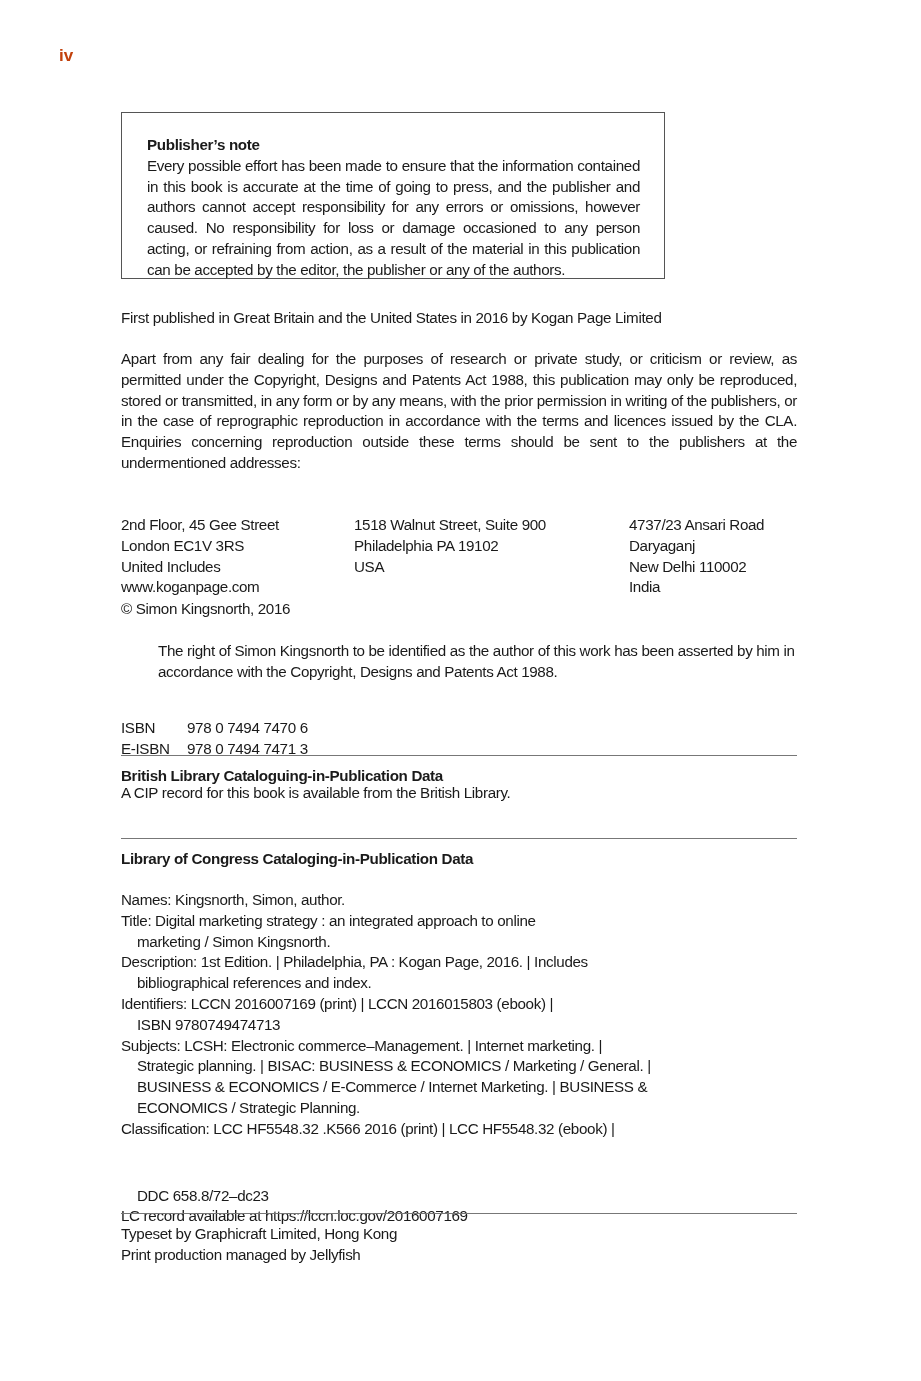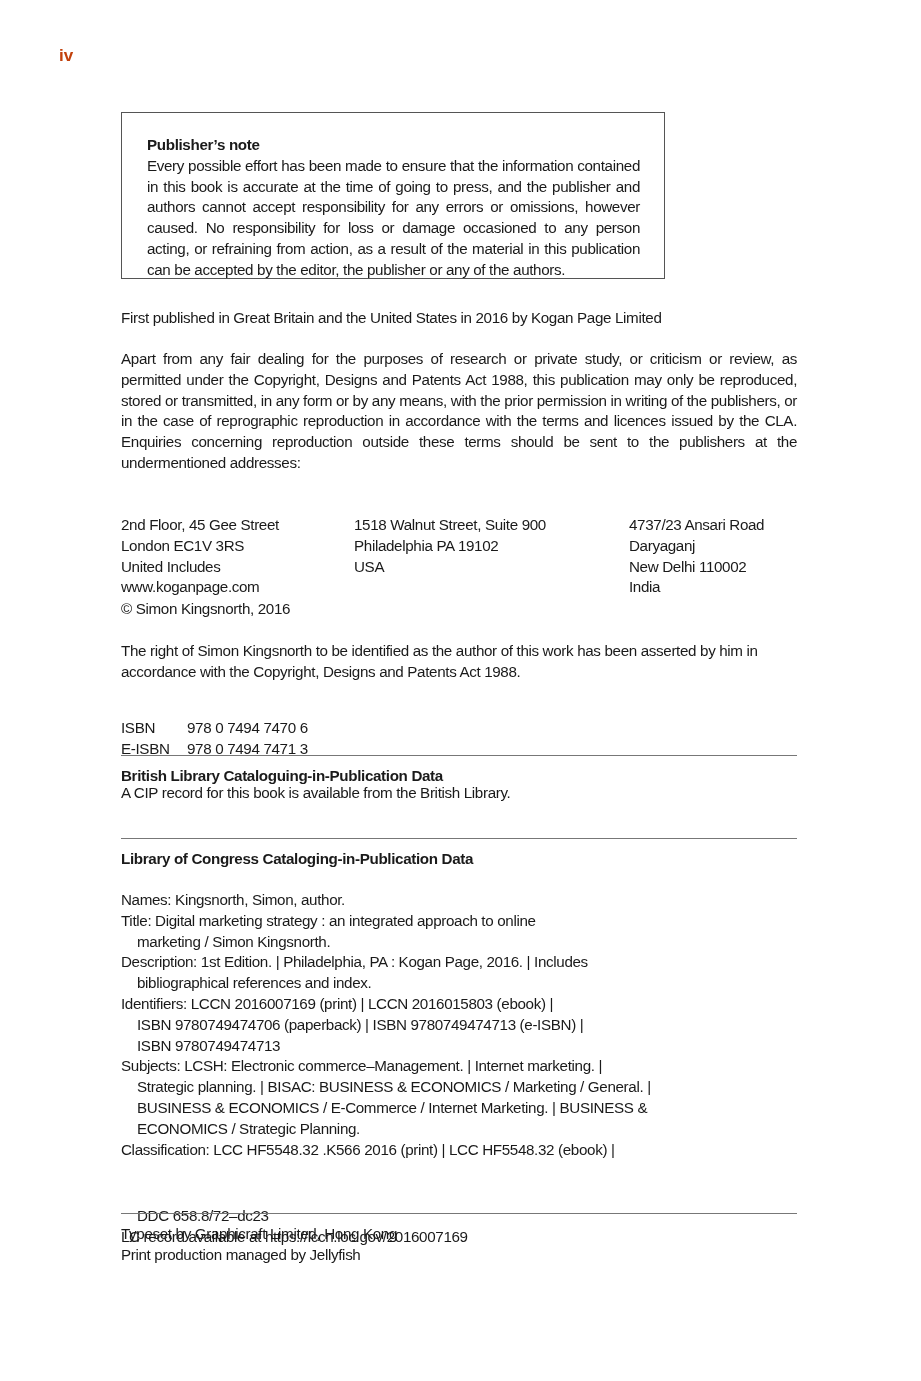--- a/index.html
+++ b/index.html
@@ -65,7 +65,7 @@
 
 <div class="block" style="top:599px;">© Simon Kingsnorth, 2016</div>
 
-<div class="block" style="top:641px;">The right of Simon Kingsnorth to be identified as the author of this work has been asserted by him in accordance with the Copyright, Designs and Patents Act 1988.</div>
+<div class="block" style="top:641px;margin-left:37px;">The right of Simon Kingsnorth to be identified as the author of this work has been asserted by him in accordance with the Copyright, Designs and Patents Act 1988.</div>
 
 <div class="block" style="top:718px;">
   <div class="isbn-row">

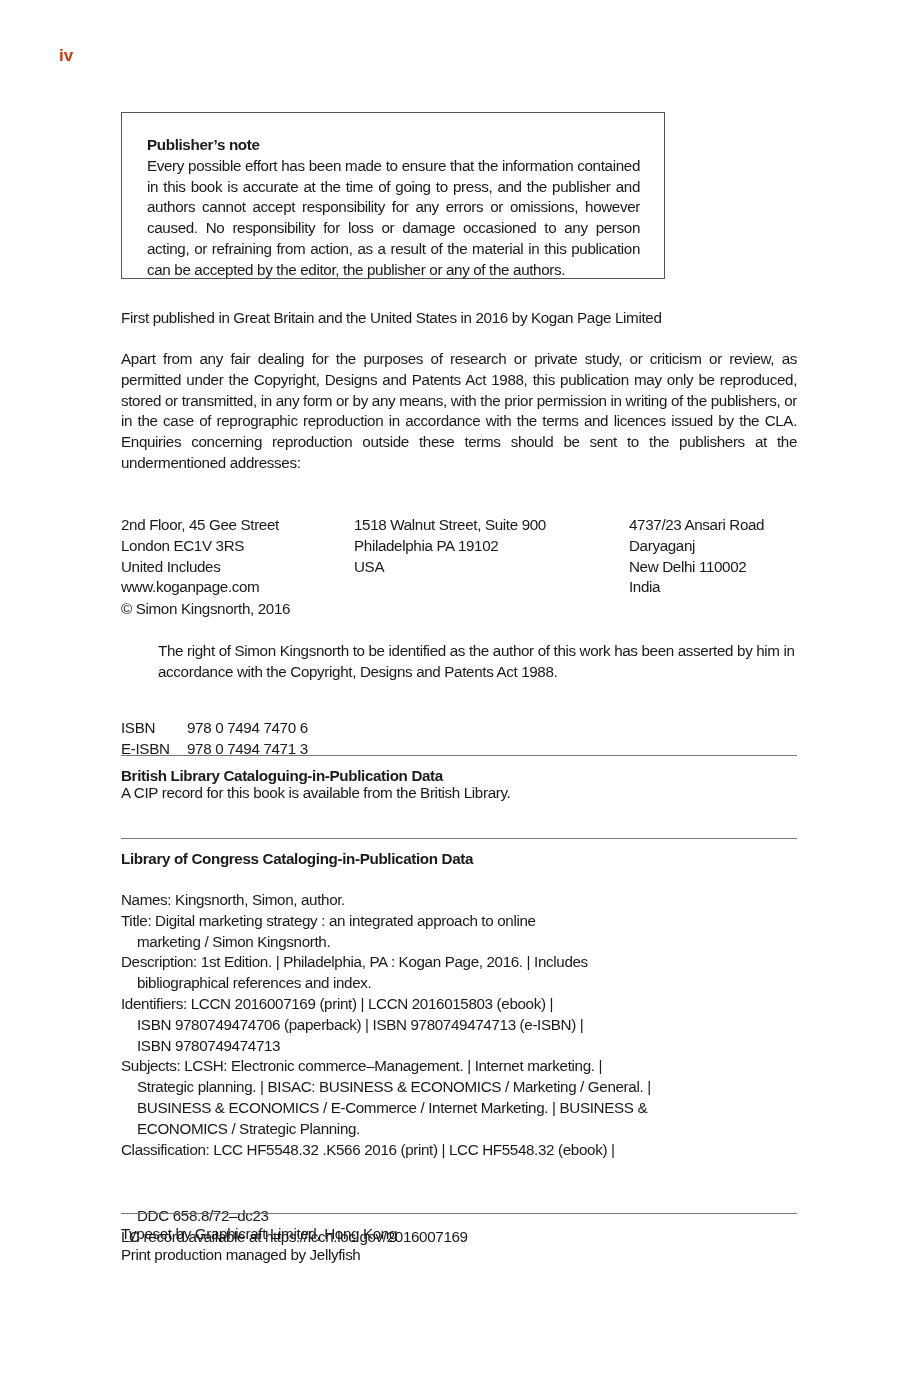--- a/index.html
+++ b/index.html
@@ -101,7 +101,6 @@
   </div>
   <div>
     <div>Identifiers: LCCN 2016007169 (print) | LCCN 2016015803 (ebook) |</div>
-    <div style="padding-left:16px;">ISBN 9780749474706 (paperback) | ISBN 9780749474713 (e-ISBN) |</div>
     <div style="padding-left:16px;">ISBN 9780749474713</div>
   </div>
   <div>

